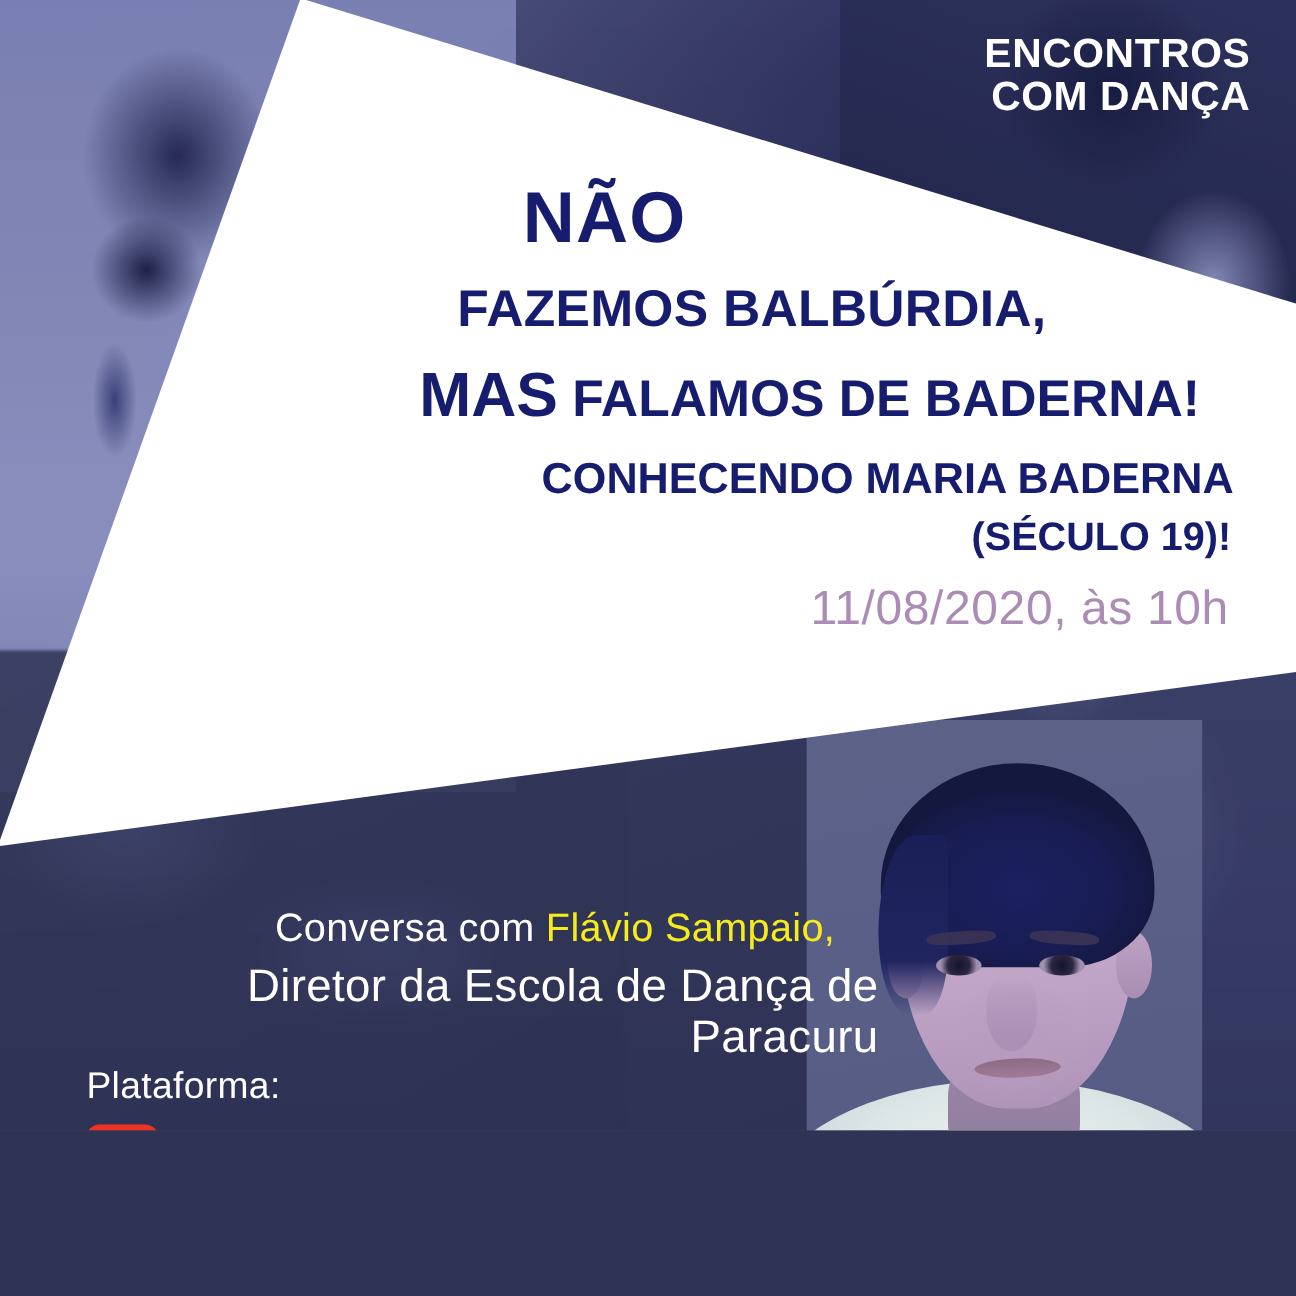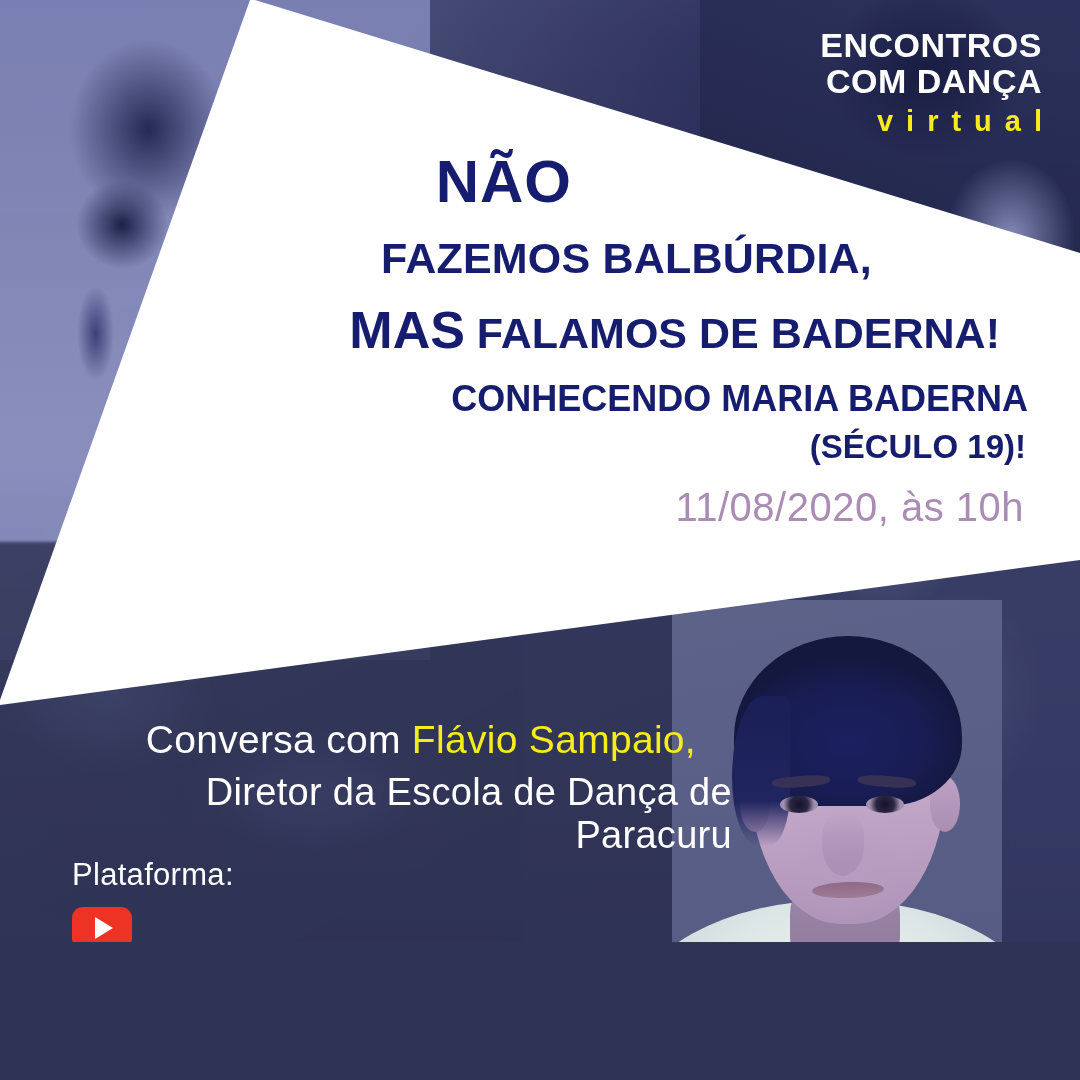--- a/index.html
+++ b/index.html
@@ -394,7 +394,6 @@
   <div class="header-lockup">
     <span class="hl-line1">ENCONTROS</span>
     <span class="hl-line2">COM DANÇA</span>
-    <span class="hl-virtual">virtual</span>
   </div>
 
   <div class="title-block">

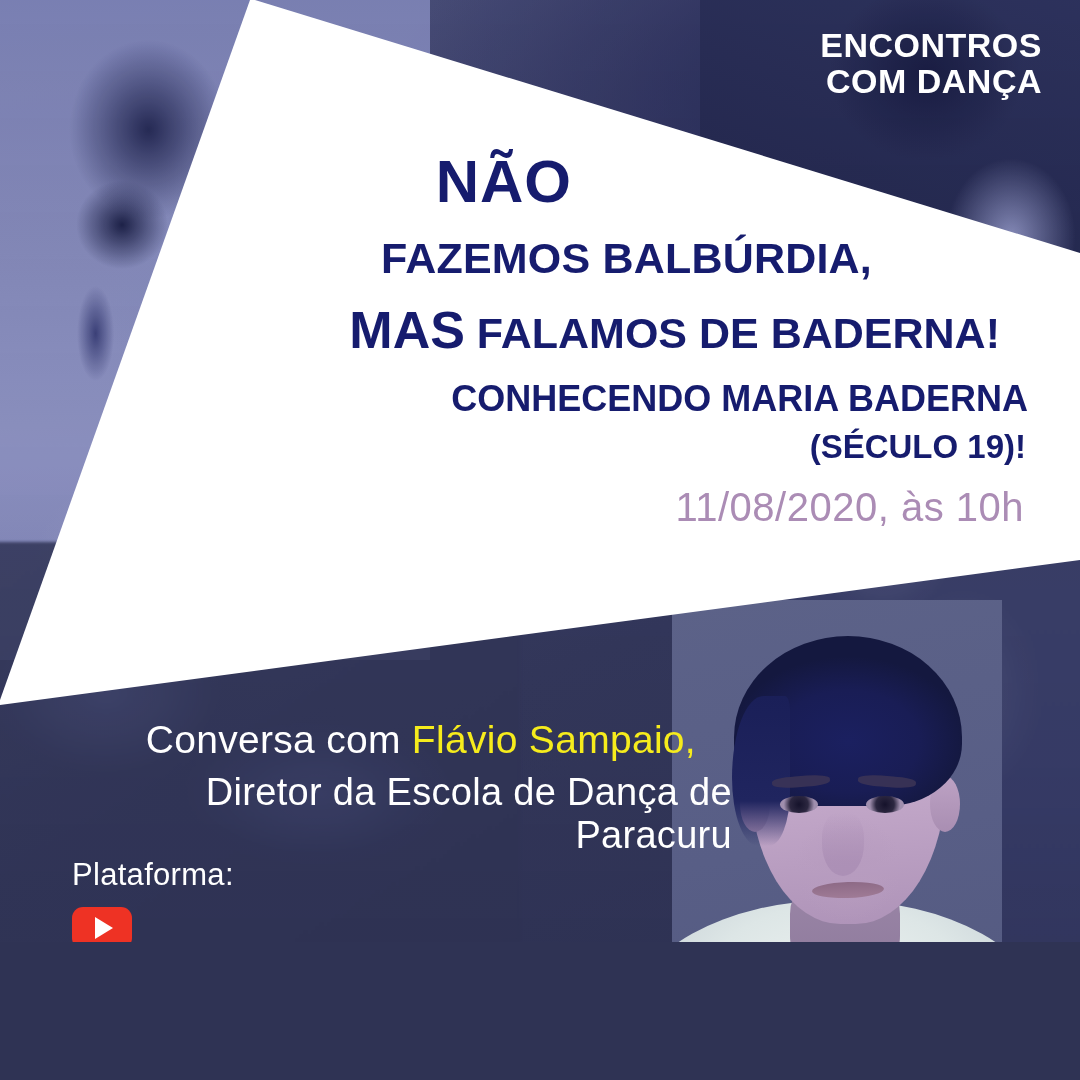--- a/index.html
+++ b/index.html
@@ -288,10 +288,11 @@
   }
   .conversa-line {
     text-align: right;
-    font-size: 39px;
+    font-size: 33px;
     font-weight: 400;
     letter-spacing: 0.3px;
     padding-right: 36px;
+    margin-top: 36px;
   }
   .conversa-line .name {
     color: #f6ec1c;

